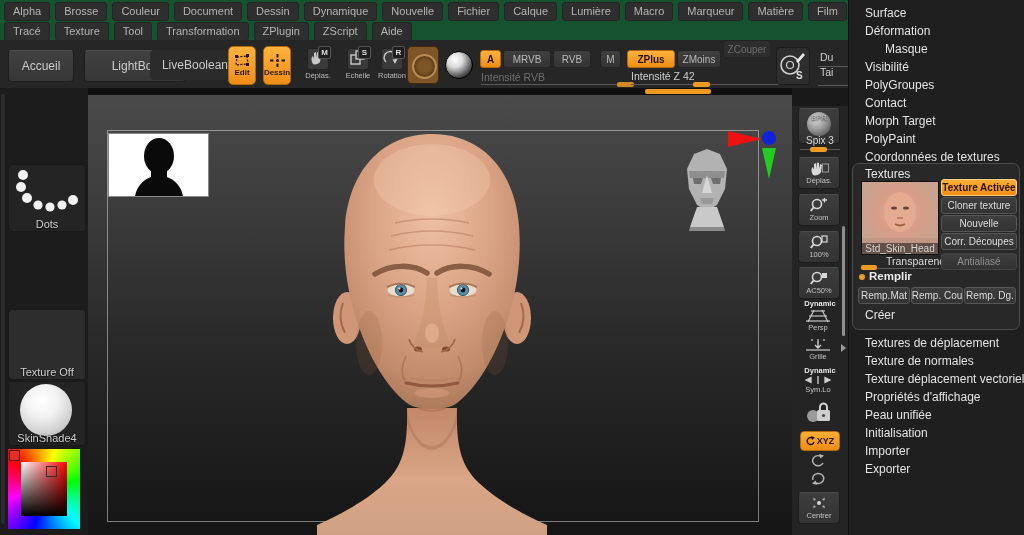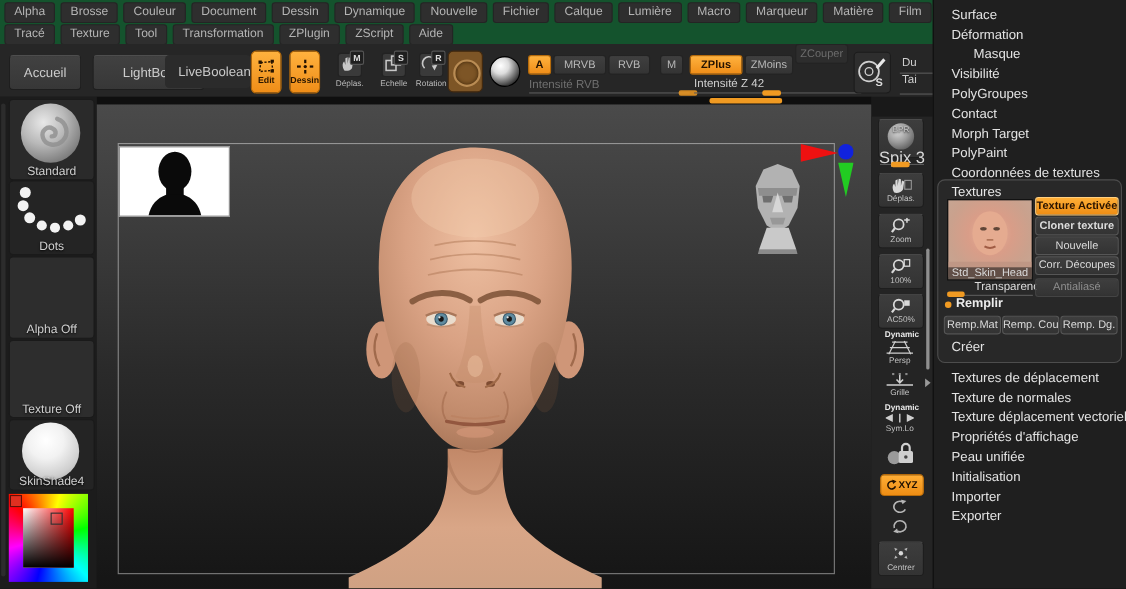--- a/index.html
+++ b/index.html
@@ -56,7 +56,7 @@
           border:1px solid #1d1d1d;border-top-color:#4c4c4c;border-radius:4px;
           display:flex;flex-direction:column;align-items:center;justify-content:center;}
   .rt-lb{font-size:7.5px;color:#c2c2c2;}
-  .rt-head{position:absolute;left:0;width:56px;text-align:center;font-size:15px;color:#d8d8d8;}
+  .rt-head{position:absolute;left:0;width:56px;text-align:center;font-size:10px;color:#d8d8d8;}
   .rt-dyn{position:absolute;left:0;width:56px;text-align:center;font-size:7.5px;font-weight:bold;color:#e8e8e8;}
   
   #right-panel{left:848px;top:0;width:176px;height:535px;background:#1f1f1f;border-left:1px solid #101010;}

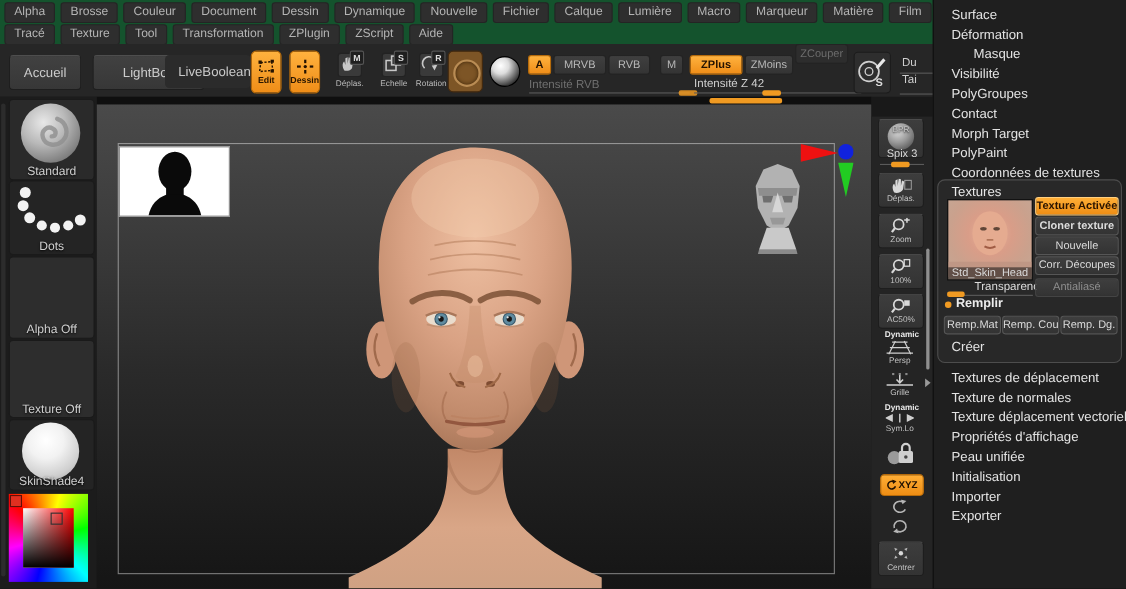--- a/index.html
+++ b/index.html
@@ -230,13 +230,6 @@
 <div id="left-tray" class="abs">
   <div class="abs" style="left:1px;top:6px;width:4px;height:430px;background:#2c2c2c;border-radius:2px;"></div>
 
-  <div class="tray-cell" style="top:2px;height:72px;">
-    <span class="abs" style="left:10px;top:3px;width:54px;height:54px;border-radius:50%;background:radial-gradient(circle at 38% 32%, #e8e8e8 0%, #b9b9b9 40%, #6f6f6f 85%);"></span>
-    <svg class="abs" style="left:10px;top:3px;" width="54" height="54" viewBox="0 0 54 54">
-        <path d="M33,14 C42,17 44,28 38,34 C32,40 22,38 20,31 C18,25 24,20 29,23 C33,25 32,30 28,30" fill="none" stroke="#8f8f8f" stroke-width="4" stroke-linecap="round" opacity=".8"></path>
-      </svg>
-    <span class="tray-lb">Standard</span>
-  </div>
 
   <div class="tray-cell" style="top:76px;height:66px;background:#242424;">
     <svg width="76" height="52" viewBox="0 0 76 52">

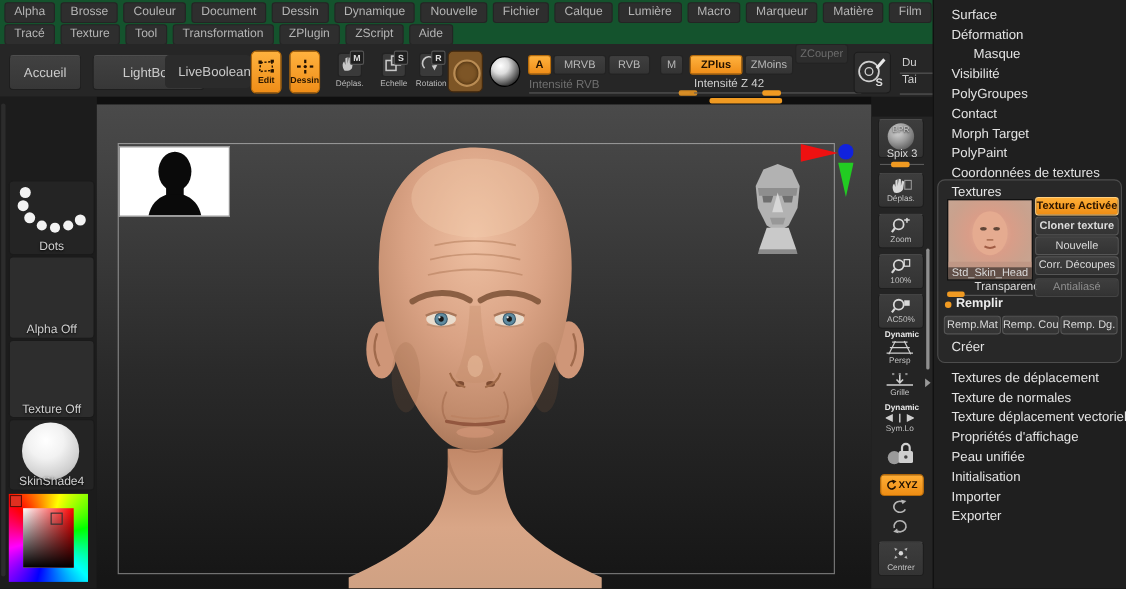--- a/index.html
+++ b/index.html
@@ -547,7 +547,7 @@
     <div class="tp-btn active" style="left:88px;top:15px;width:74px;">
         <span>Texture Activée</span>
       </div>
-    <div class="tp-btn" style="left:88px;top:33px;width:74px;font-weight:bold;">
+    <div class="tp-btn" style="left:88px;top:33px;width:74px;">
         <span>Cloner texture</span>
       </div>
     <div class="tp-btn" style="left:88px;top:51px;width:74px;">

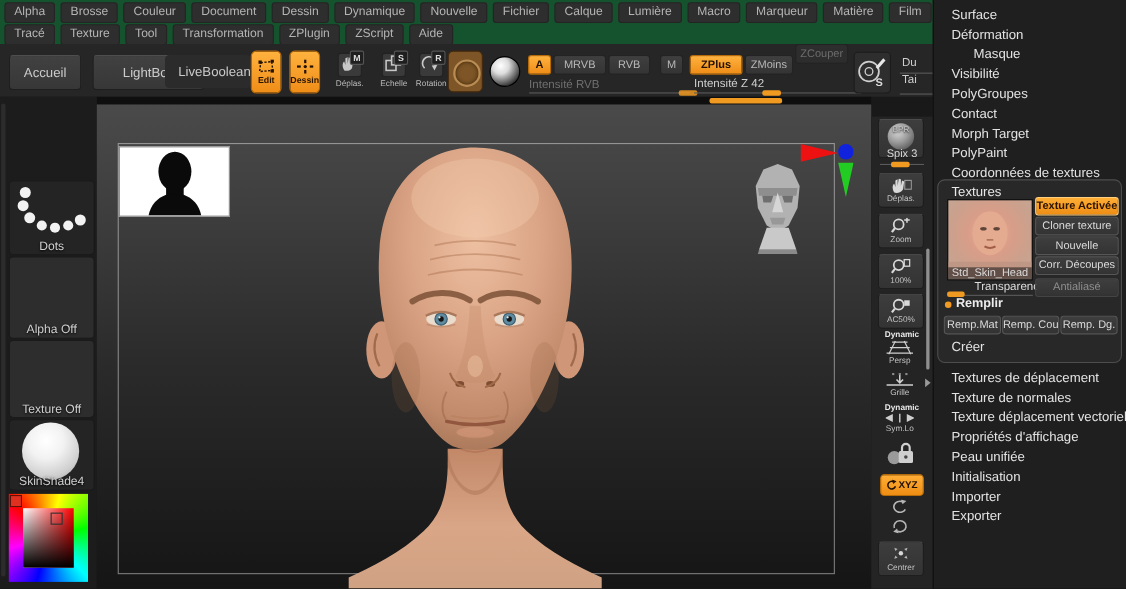--- a/index.html
+++ b/index.html
@@ -246,9 +246,6 @@
     <span class="tray-lb">Dots</span>
   </div>
 
-  <div class="tray-cell" style="top:145px;height:73px;background:#2d2d2d;">
-    <span class="tray-lb">Alpha Off</span>
-  </div>
 
   <div class="tray-cell" style="top:221px;height:69px;background:#2d2d2d;">
     <span class="tray-lb">Texture Off</span>

